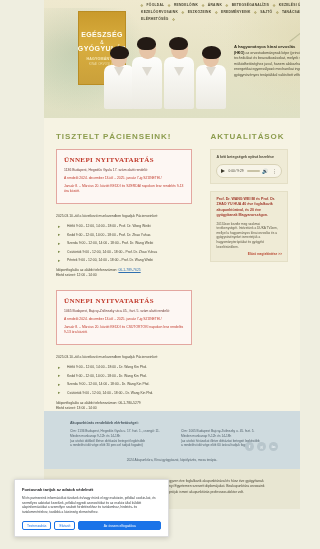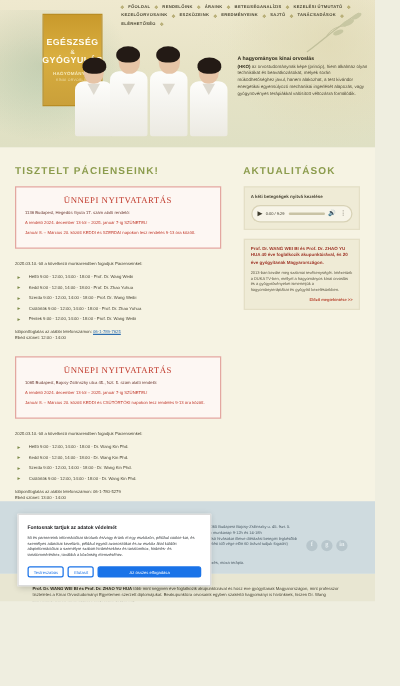--- a/index.html
+++ b/index.html
@@ -9,7 +9,7 @@
     background: #efeee0;
     overflow: hidden;
   }
-  #page { position: relative; width: 300px; height: 481px; overflow: hidden; }
+  #page { position: relative; width: 300px; height: 549px; overflow: hidden; padding-left: 44px; }
 
   
   .hero {

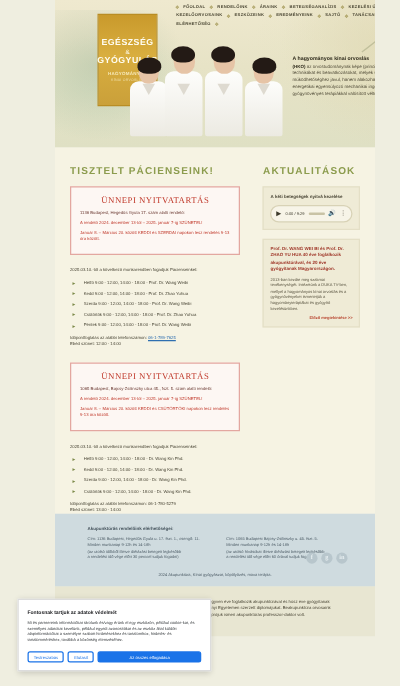--- a/index.html
+++ b/index.html
@@ -95,9 +95,8 @@
   }
   .redbox h3 {
     font-family:"Liberation Serif", serif;
-    font-size:7px; font-weight:400; color:#c0392b; letter-spacing:.4px; margin-bottom:4px;
+    font-size:7px; font-weight:700; color:#c0392b; letter-spacing:.4px; margin-bottom:4px;
     text-transform:uppercase;
-    text-align:center;
   }
   .redbox p { font-size:3.4px; line-height:5px; color:#a33a2f; margin-bottom:3px; }
   .redbox p.dark { color:#6b3a33; }

